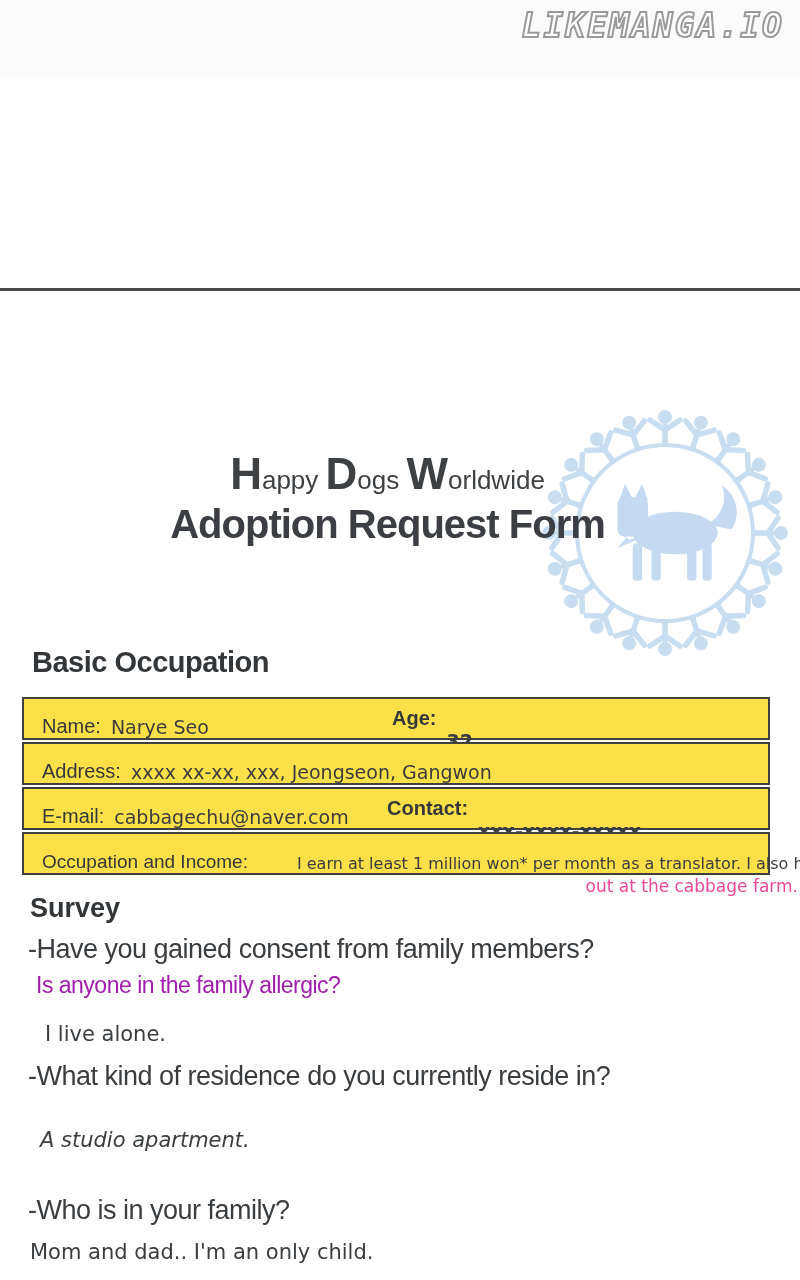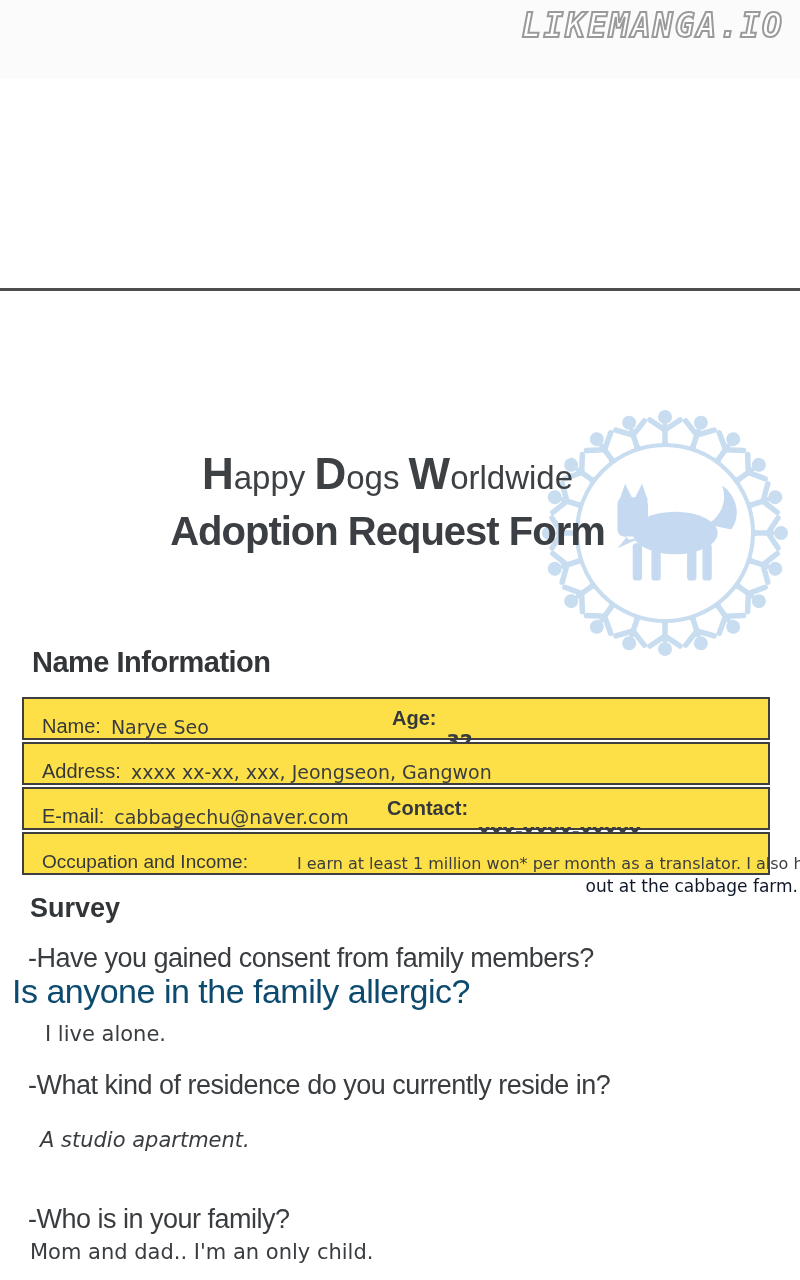--- a/index.html
+++ b/index.html
@@ -17,7 +17,7 @@
   .title-block{position:absolute;left:0;right:25px;top:450px;text-align:center;z-index:1;}
   .brand-line{line-height:1.1;color:#3e4144;}
   .brand-cap{font-size:44px;font-weight:600;}
-  .brand-rest{font-size:33px;font-weight:400;}
+  .brand-rest{font-size:26px;font-weight:400;}
   .form-title{font-size:40px;font-weight:700;color:#3b3e42;margin-top:11px;letter-spacing:-1px;}
 
   .section-h{position:absolute;left:32px;top:646px;font-size:29px;font-weight:700;color:#333639;letter-spacing:-0.5px;}

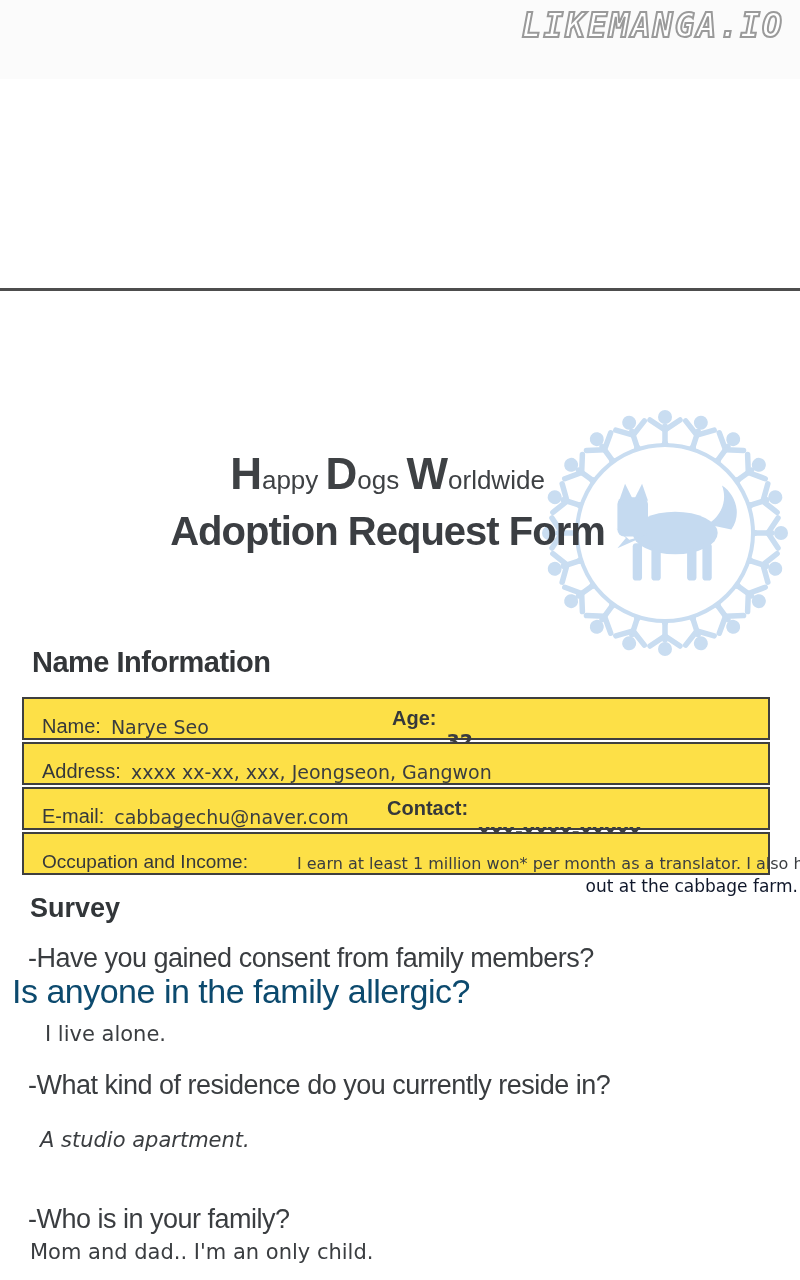--- a/index.html
+++ b/index.html
@@ -18,7 +18,7 @@
   .brand-line{line-height:1.1;color:#3e4144;}
   .brand-cap{font-size:44px;font-weight:600;}
   .brand-rest{font-size:26px;font-weight:400;}
-  .form-title{font-size:40px;font-weight:700;color:#3b3e42;margin-top:11px;letter-spacing:-1px;}
+  .form-title{font-size:40px;font-weight:700;color:#3b3e42;margin-top:4px;letter-spacing:-1px;}
 
   .section-h{position:absolute;left:32px;top:646px;font-size:29px;font-weight:700;color:#333639;letter-spacing:-0.5px;}
 

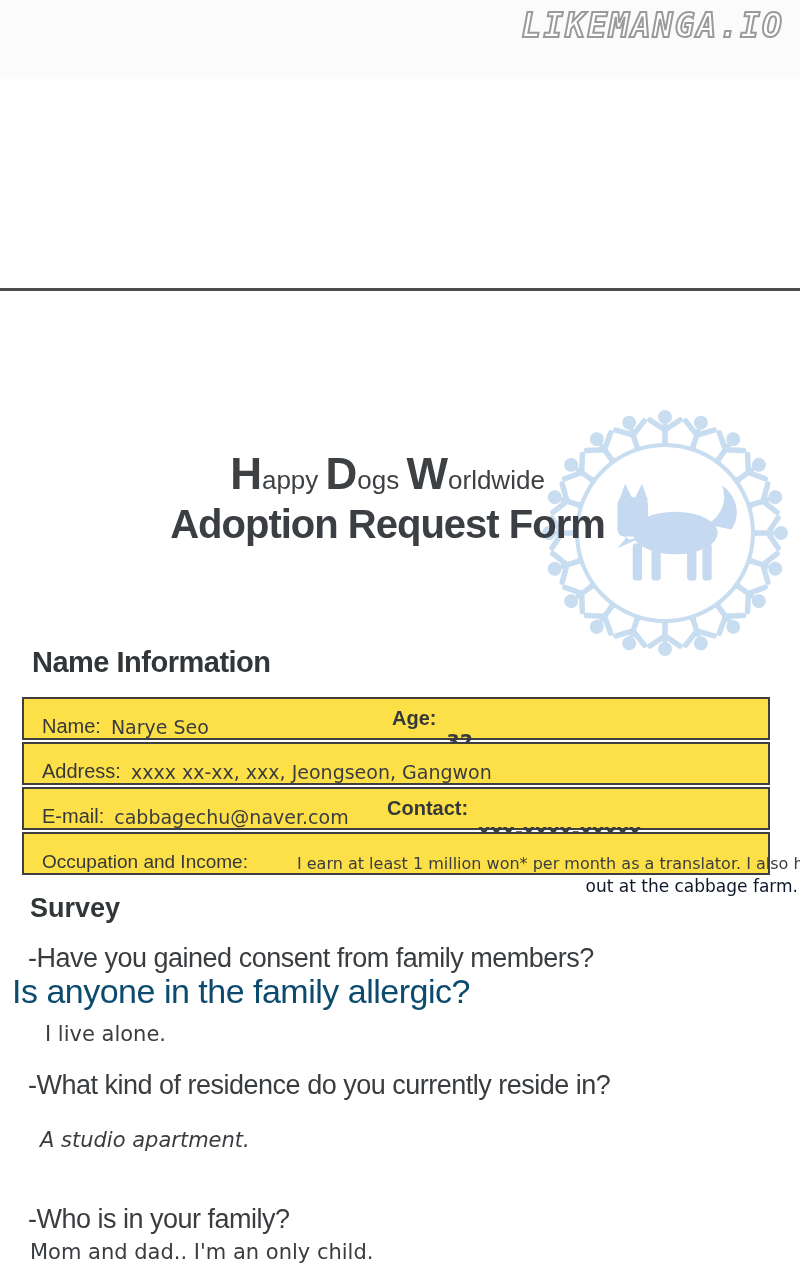--- a/index.html
+++ b/index.html
@@ -113,7 +113,7 @@
     <div class="form-title">Adoption Request Form</div>
   </div>
 
-  <div class="section-h">Name Information</div>
+  <div class="section-h">Basic Occupation</div>
 
   <div class="bi-table">
     <div class="bi-row">

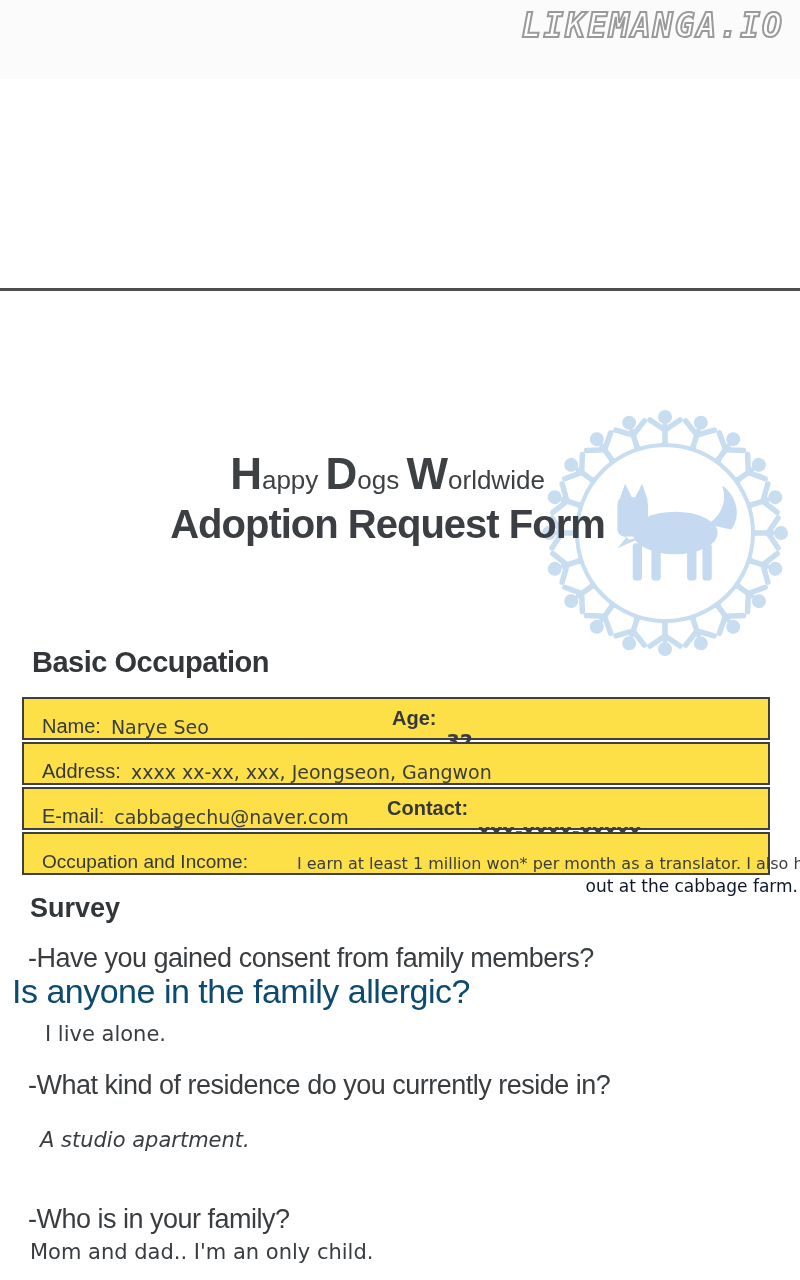--- a/index.html
+++ b/index.html
@@ -36,7 +36,7 @@
   .pair.abs-age{position:absolute;left:368px;top:0;height:100%;}
   .pair.abs-contact{position:absolute;left:363px;top:0;height:100%;}
   .overflow-line{position:absolute;top:876px;right:2px;z-index:1;
-        font-family:cursive, "DejaVu Sans", sans-serif;font-size:17px;color:#0f172a;}
+        font-family:cursive, "DejaVu Sans", sans-serif;font-size:17px;color:#ec4899;}
 
   .survey-h{position:absolute;left:30px;top:893px;font-size:27px;font-weight:700;color:#323639;}
   .question{position:absolute;left:28px;font-size:27px;color:#3a3d40;letter-spacing:-0.5px;white-space:nowrap;margin-top:9px;}

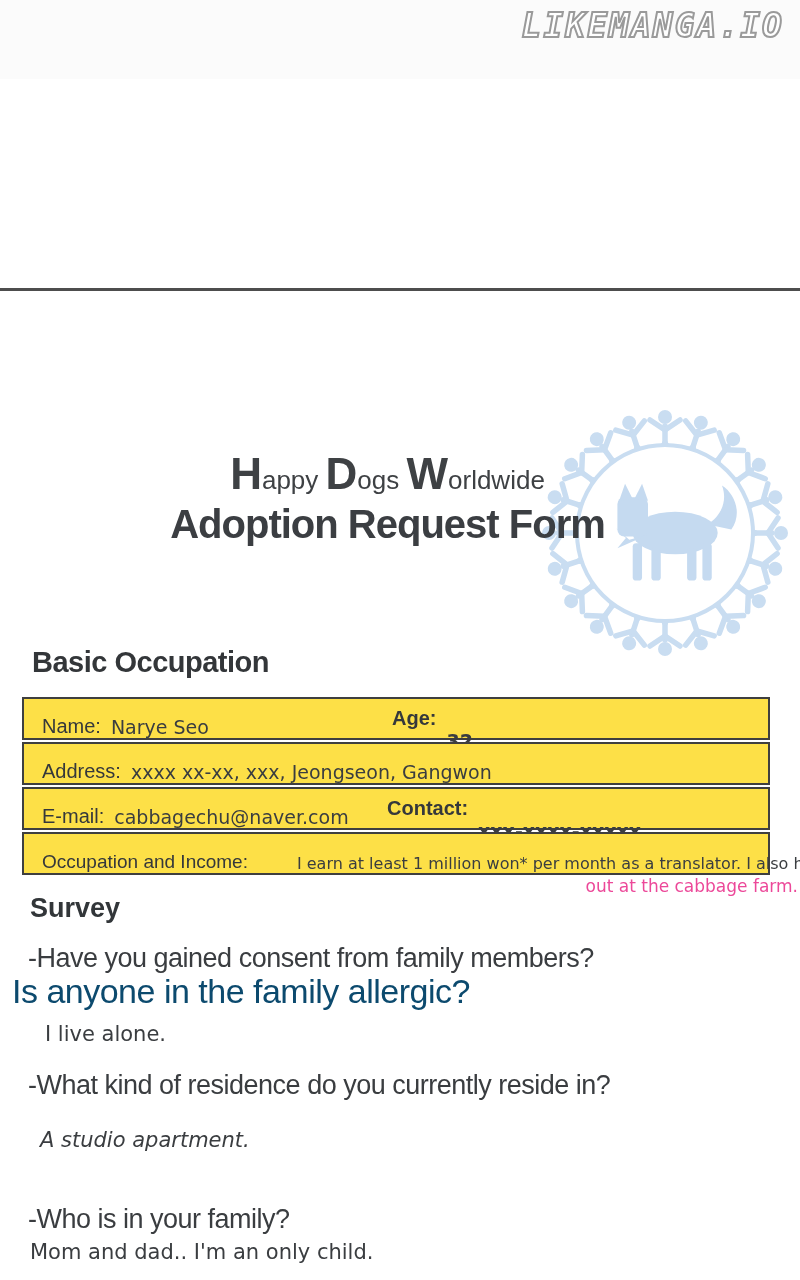--- a/index.html
+++ b/index.html
@@ -39,7 +39,7 @@
         font-family:cursive, "DejaVu Sans", sans-serif;font-size:17px;color:#ec4899;}
 
   .survey-h{position:absolute;left:30px;top:893px;font-size:27px;font-weight:700;color:#323639;}
-  .question{position:absolute;left:28px;font-size:27px;color:#3a3d40;letter-spacing:-0.5px;white-space:nowrap;margin-top:9px;}
+  .question{position:absolute;left:28px;font-size:27px;color:#3a3d40;letter-spacing:-0.5px;white-space:nowrap;}
   .sub-question{position:absolute;left:12px;font-size:34px;color:#0c4a6e;letter-spacing:-0.5px;white-space:nowrap;}
   .answer{position:absolute;font-family:cursive, "DejaVu Sans", sans-serif;
           font-size:21px;color:#3a3d40;white-space:nowrap;}

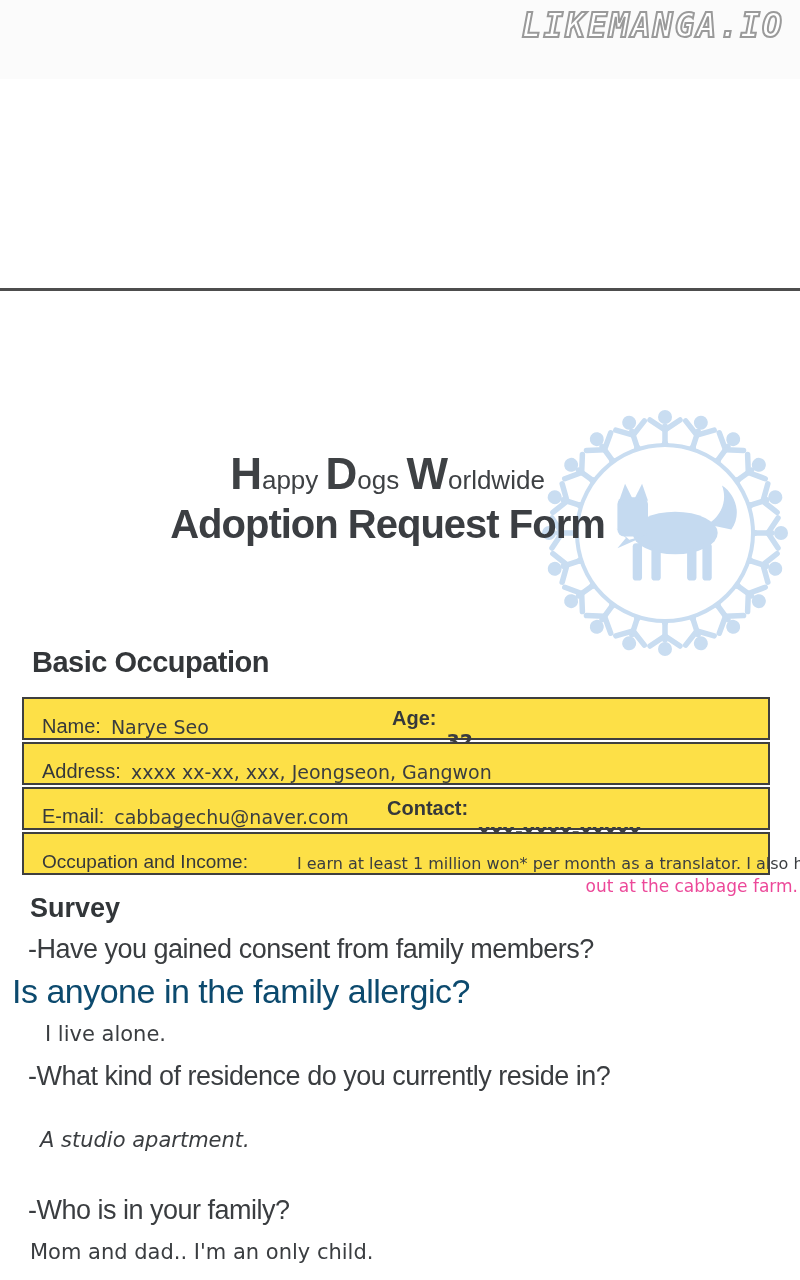--- a/index.html
+++ b/index.html
@@ -40,7 +40,7 @@
 
   .survey-h{position:absolute;left:30px;top:893px;font-size:27px;font-weight:700;color:#323639;}
   .question{position:absolute;left:28px;font-size:27px;color:#3a3d40;letter-spacing:-0.5px;white-space:nowrap;}
-  .sub-question{position:absolute;left:12px;font-size:34px;color:#0c4a6e;letter-spacing:-0.5px;white-space:nowrap;}
+  .sub-question{position:absolute;left:36px;font-size:23px;color:#a21caf;letter-spacing:-0.5px;white-space:nowrap;}
   .answer{position:absolute;font-family:cursive, "DejaVu Sans", sans-serif;
           font-size:21px;color:#3a3d40;white-space:nowrap;}
   .q1{top:934px;} .q1sub{top:972px;} .a1{left:45px;top:1022px;}

